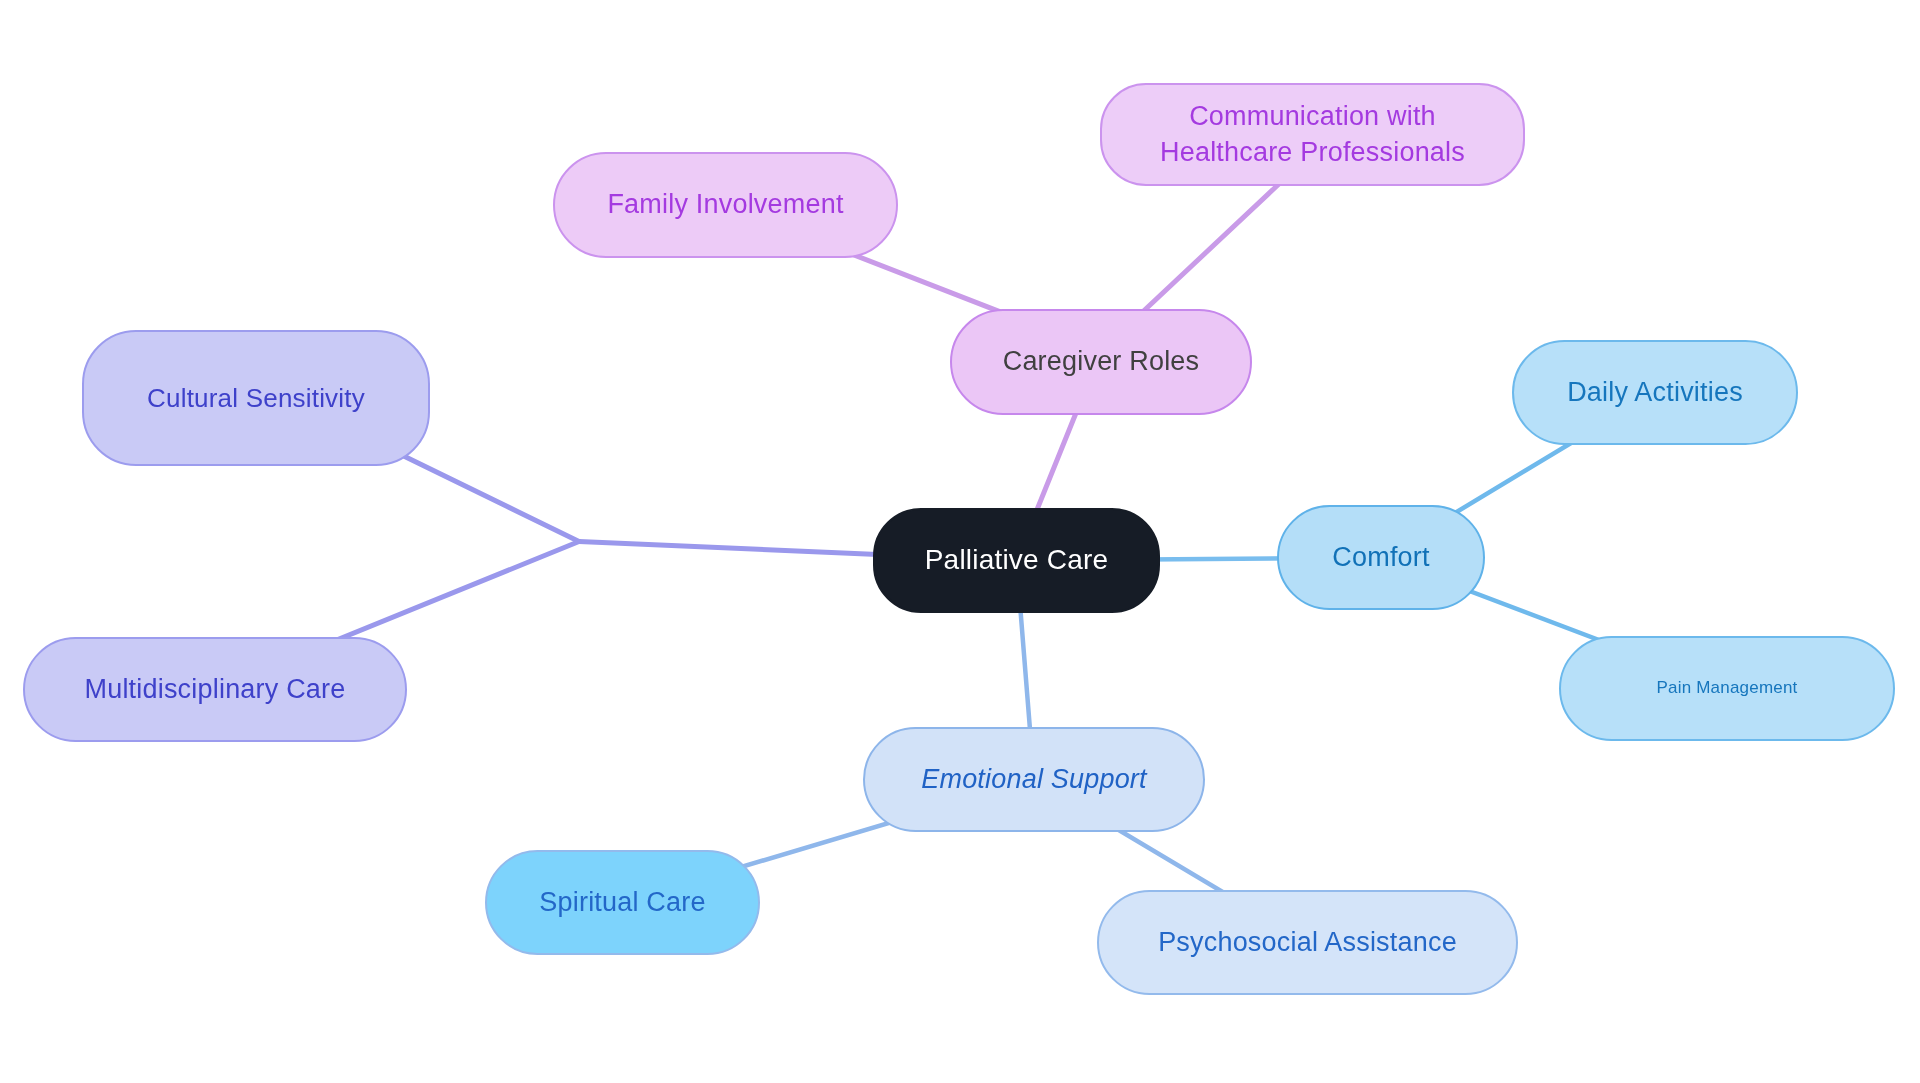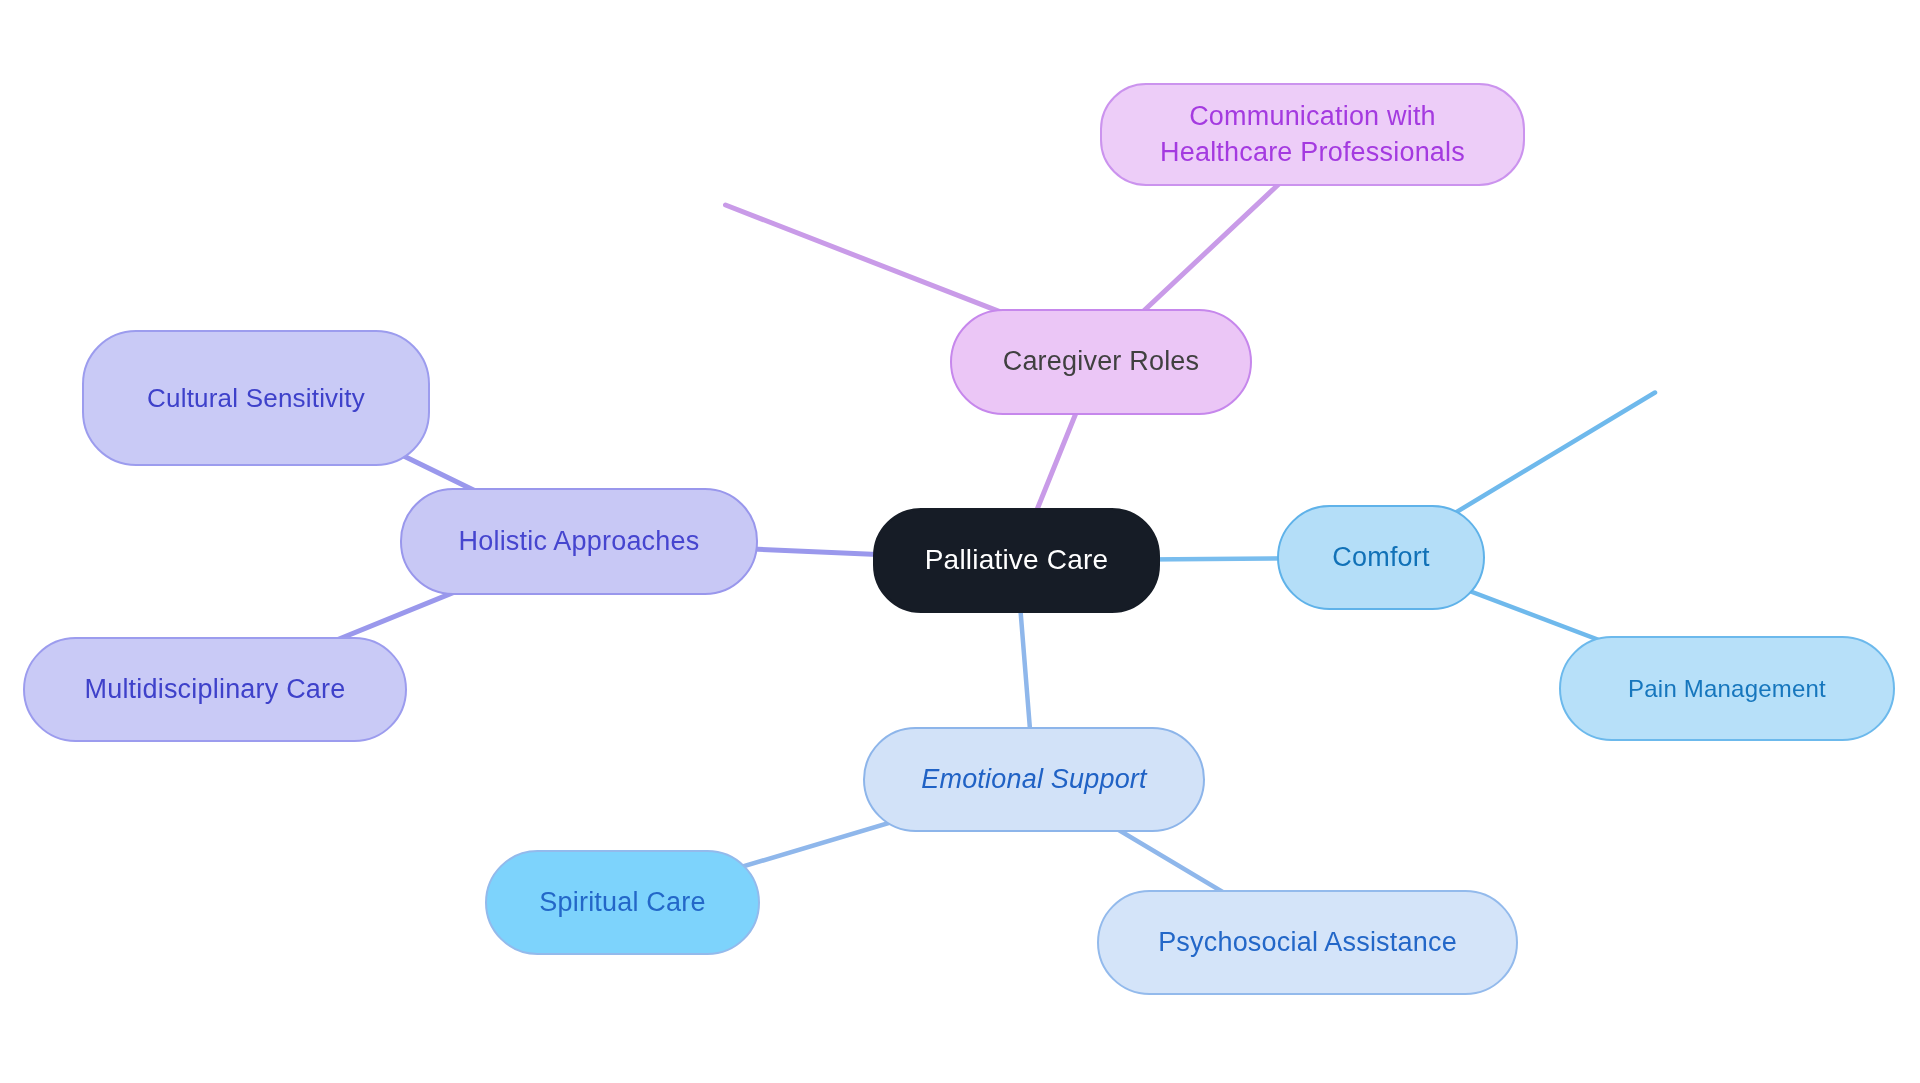--- a/index.html
+++ b/index.html
@@ -72,6 +72,9 @@
       <div class="node node-branch" style="left: 950px; top: 309px; width: 302px; height: 106px; background: rgb(235, 198, 246); border-color: rgb(198, 135, 236); border-radius: 53px; color: #404040; font-size: 27px;">
         <span class="node-label">Caregiver Roles</span>
       </div>
+      <div class="node node-leaf" style="left: 553px; top: 152px; width: 345px; height: 106px; background: rgb(237, 203, 247); border-color: rgb(203, 147, 238); border-radius: 53px; color: rgb(164, 58, 224); font-size: 27px;">
+        <span class="node-label">Family Involvement</span>
+      </div>
       <div class="node node-leaf" style="left: 1100px; top: 83px; width: 425px; height: 103px; background: rgb(237, 205, 248); border-color: rgb(203, 147, 238); border-radius: 46px; color: rgb(164, 58, 224); font-size: 27px;">
         <span class="node-label">Communication with Healthcare Professionals</span>
       </div>

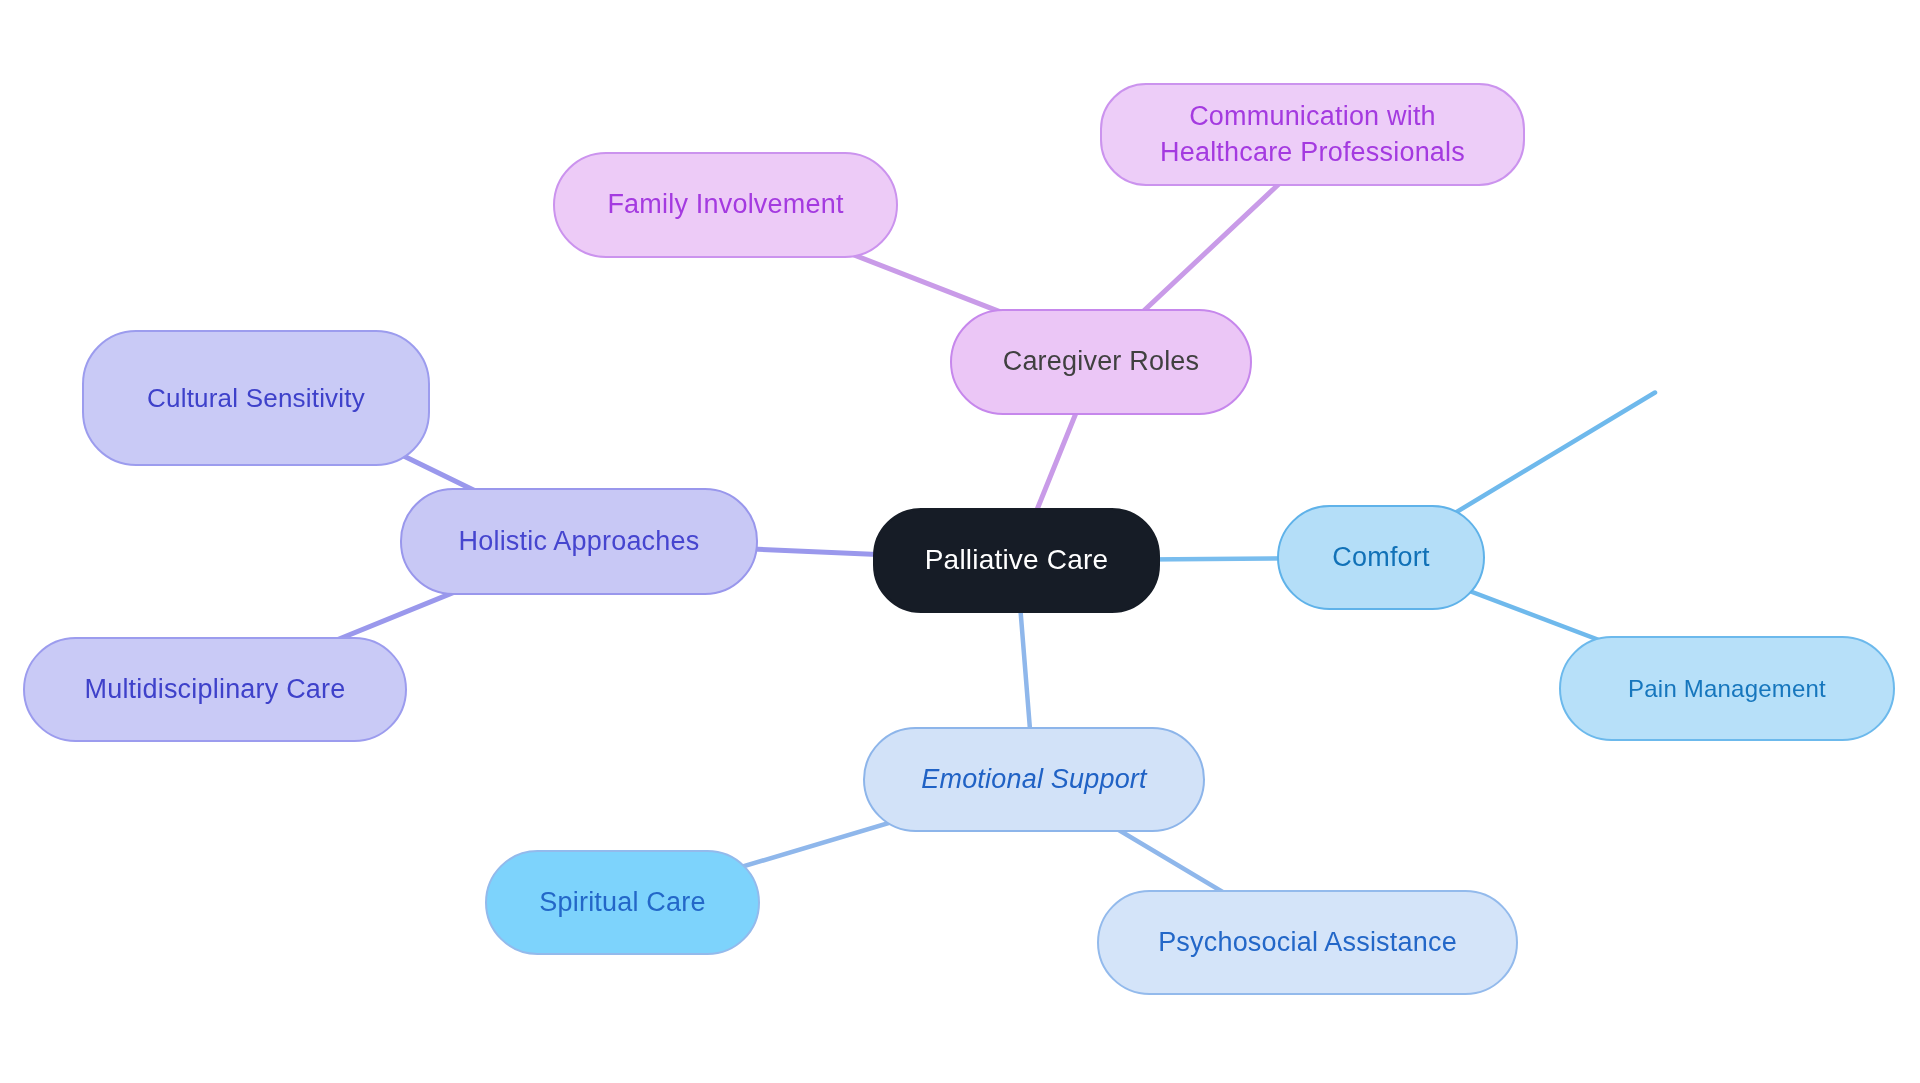--- a/index.html
+++ b/index.html
@@ -90,6 +90,9 @@
       <div class="node node-branch" style="left: 1277px; top: 505px; width: 208px; height: 105px; background: rgb(180, 222, 248); border-color: rgb(95, 178, 233); border-radius: 53px; color: rgb(17, 113, 183); font-size: 27px;">
         <span class="node-label">Comfort</span>
       </div>
+      <div class="node node-leaf" style="left: 1512px; top: 340px; width: 286px; height: 105px; background: rgb(183, 224, 249); border-color: rgb(108, 185, 236); border-radius: 53px; color: rgb(22, 118, 189); font-size: 27px;">
+        <span class="node-label">Daily Activities</span>
+      </div>
       <div class="node node-leaf" style="left: 1559px; top: 636px; width: 336px; height: 105px; background: rgb(183, 224, 249); border-color: rgb(108, 185, 236); border-radius: 53px; color: rgb(22, 118, 189); font-size: 24px;">
         <span class="node-label">Pain Management</span>
       </div>

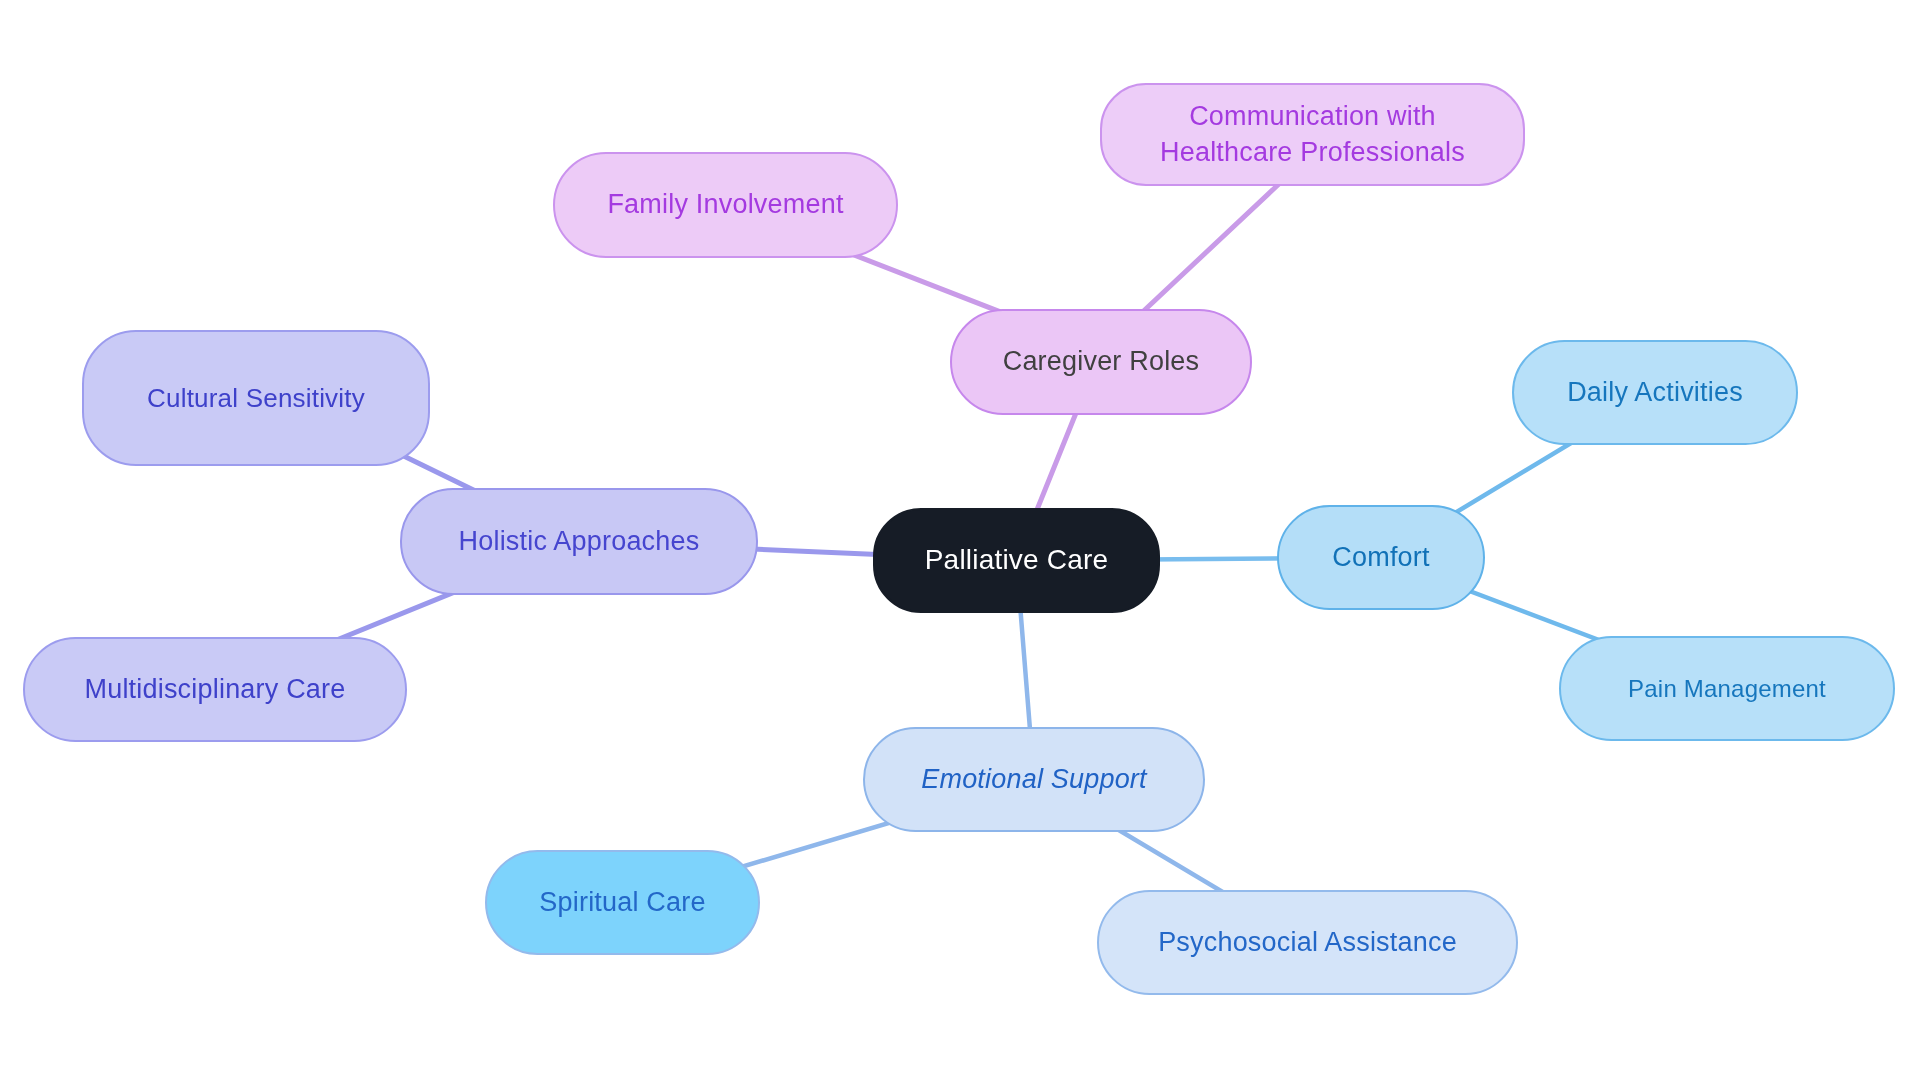--- a/index.html
+++ b/index.html
@@ -78,9 +78,6 @@
       <div class="node node-leaf" style="left: 1100px; top: 83px; width: 425px; height: 103px; background: rgb(237, 205, 248); border-color: rgb(203, 147, 238); border-radius: 46px; color: rgb(164, 58, 224); font-size: 27px;">
         <span class="node-label">Communication with Healthcare Professionals</span>
       </div>
-      <div class="node node-branch" style="left: 400px; top: 488px; width: 358px; height: 107px; background: rgb(200, 200, 245); border-color: rgb(153, 151, 236); border-radius: 53px; color: rgb(70, 69, 207); font-size: 27px;">
-        <span class="node-label">Holistic Approaches</span>
-      </div>
       <div class="node node-leaf" style="left: 82px; top: 330px; width: 348px; height: 136px; background: rgb(201, 202, 246); border-color: rgb(156, 156, 238); border-radius: 54px; color: rgb(62, 65, 202); font-size: 26px;">
         <span class="node-label">Cultural Sensitivity</span>
       </div>

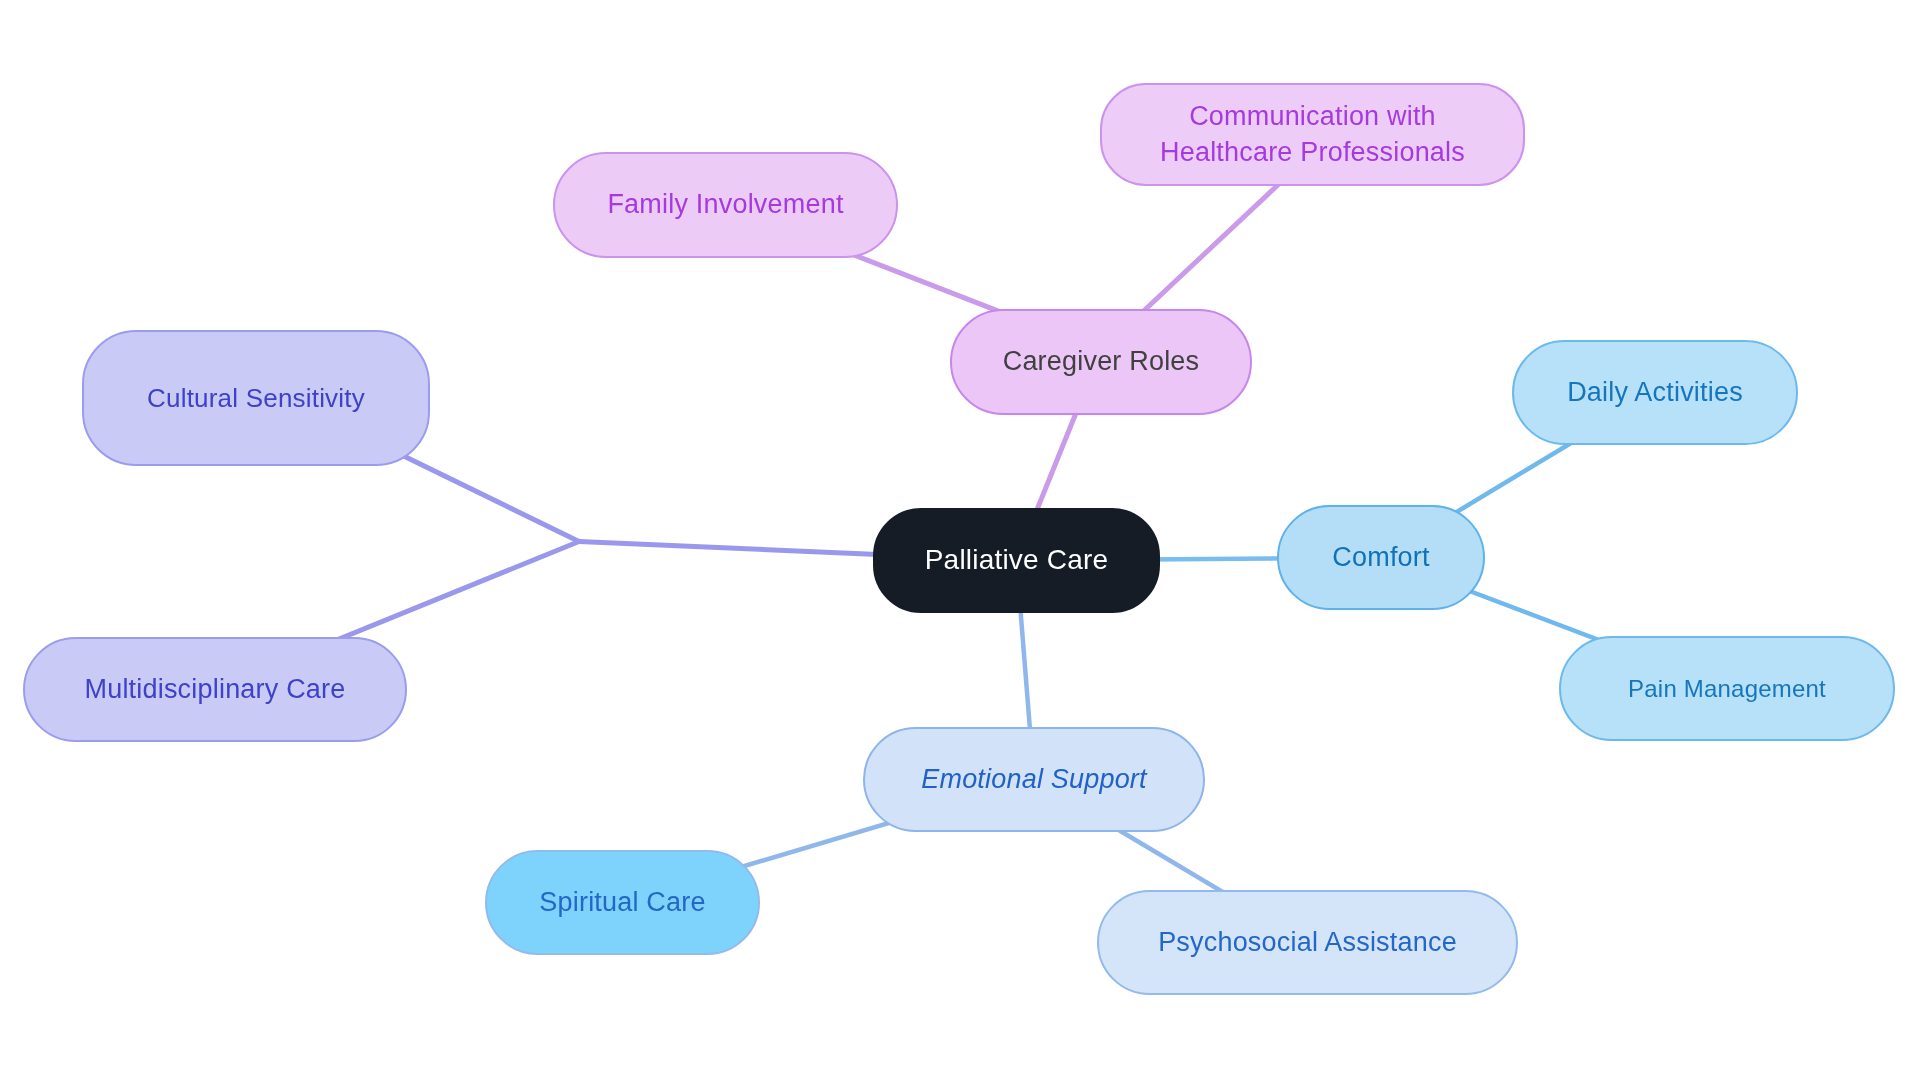--- a/index.html
+++ b/index.html
@@ -90,7 +90,7 @@
       <div class="node node-leaf" style="left: 1512px; top: 340px; width: 286px; height: 105px; background: rgb(183, 224, 249); border-color: rgb(108, 185, 236); border-radius: 53px; color: rgb(22, 118, 189); font-size: 27px;">
         <span class="node-label">Daily Activities</span>
       </div>
-      <div class="node node-leaf" style="left: 1559px; top: 636px; width: 336px; height: 105px; background: rgb(183, 224, 249); border-color: rgb(108, 185, 236); border-radius: 53px; color: rgb(22, 118, 189); font-size: 24px;">
+      <div class="node node-leaf" style="left: 1559px; top: 636px; width: 336px; height: 105px; background: rgb(183, 224, 249); border-color: rgb(108, 185, 236); border-radius: 53px; color: rgb(22, 118, 189); font-size: 17px;">
         <span class="node-label">Pain Management</span>
       </div>
       <div class="node node-branch" style="left: 863px; top: 727px; width: 342px; height: 105px; background: rgb(210, 226, 248); border-color: rgb(141, 181, 234); border-radius: 53px; color: rgb(32, 98, 197); font-size: 27px; font-style: italic;">

